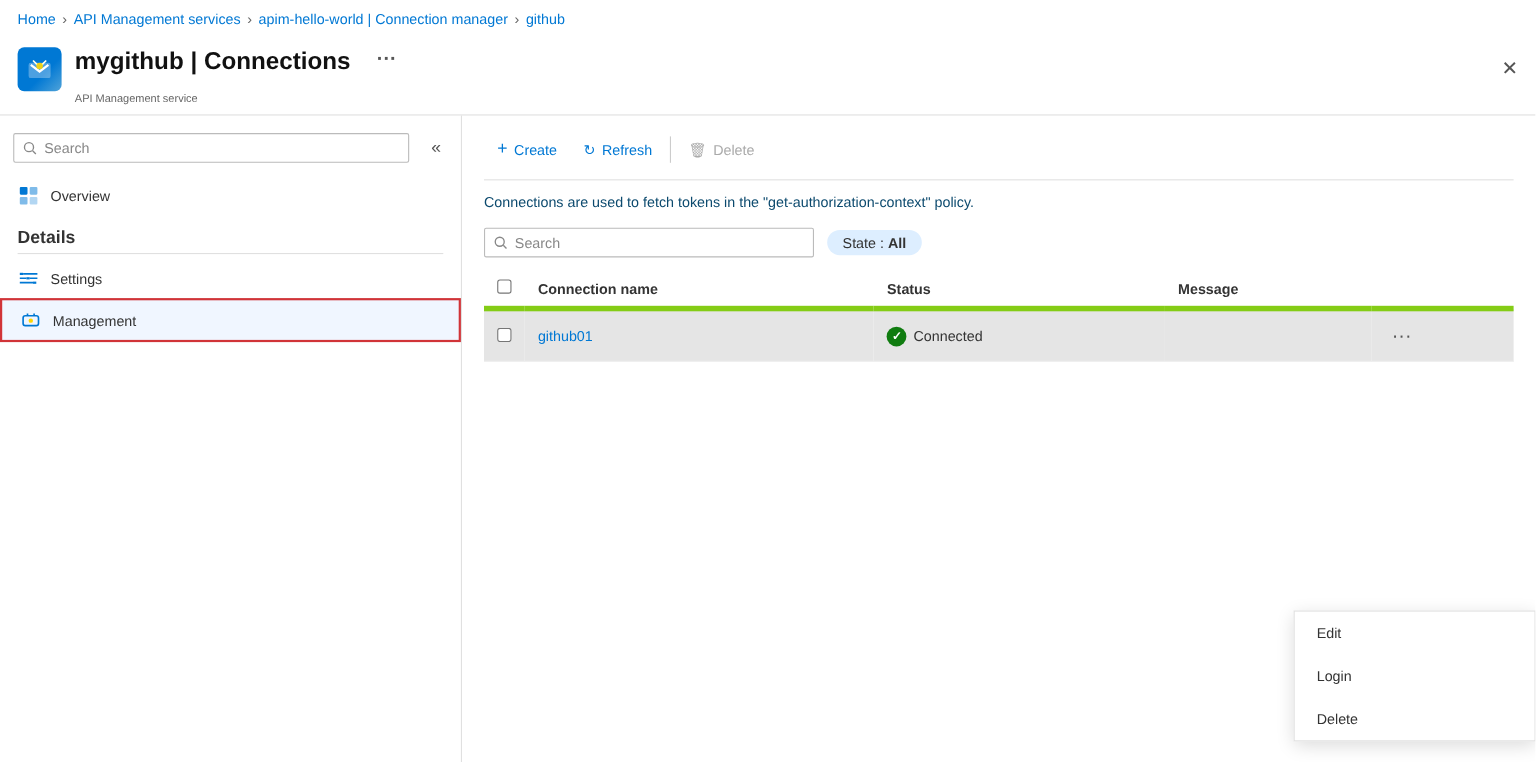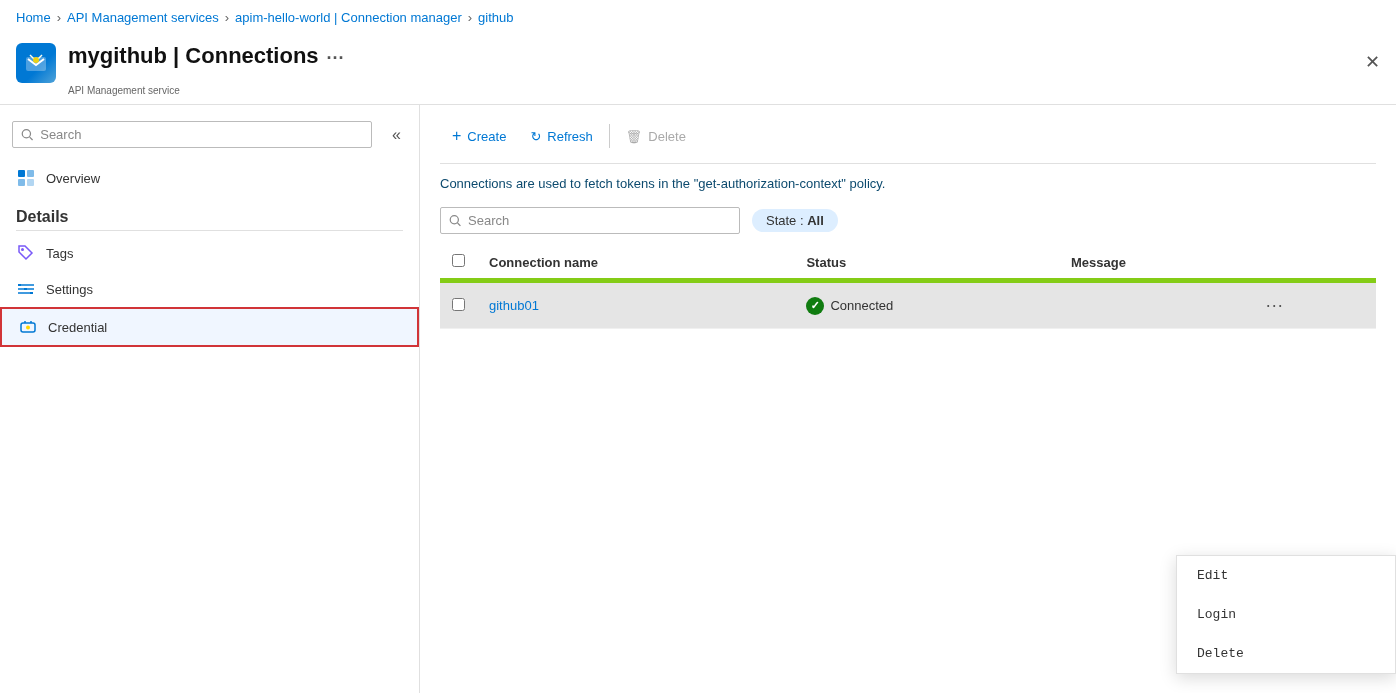--- a/index.html
+++ b/index.html
@@ -14,7 +14,7 @@
     .header-icon { width: 40px; height: 40px; margin-right: 12px; background: linear-gradient(135deg, #0078d4 60%, #50a3d9 100%); border-radius: 6px; display: flex; align-items: center; justify-content: center; flex-shrink: 0; }
     .header-icon svg { width: 24px; height: 24px; }
     .header-title { display: flex; flex-direction: column; }
-    .header-title h1 { font-size: 22px; font-weight: 600; color: #111; display: flex; align-items: flex-end; gap: 8px; }
+    .header-title h1 { font-size: 22px; font-weight: 600; color: #111; display: flex; align-items: flex-start; gap: 24px; }
     .header-title h1 .dots { font-size: 18px; color: #555; cursor: pointer; }
     .header-title .subtitle { font-size: 10px; color: #666; margin-top: 16px; }
     .close-btn { position: absolute; right: 16px; top: 16px; font-size: 18px; color: #555; cursor: pointer; background: none; border: none; }

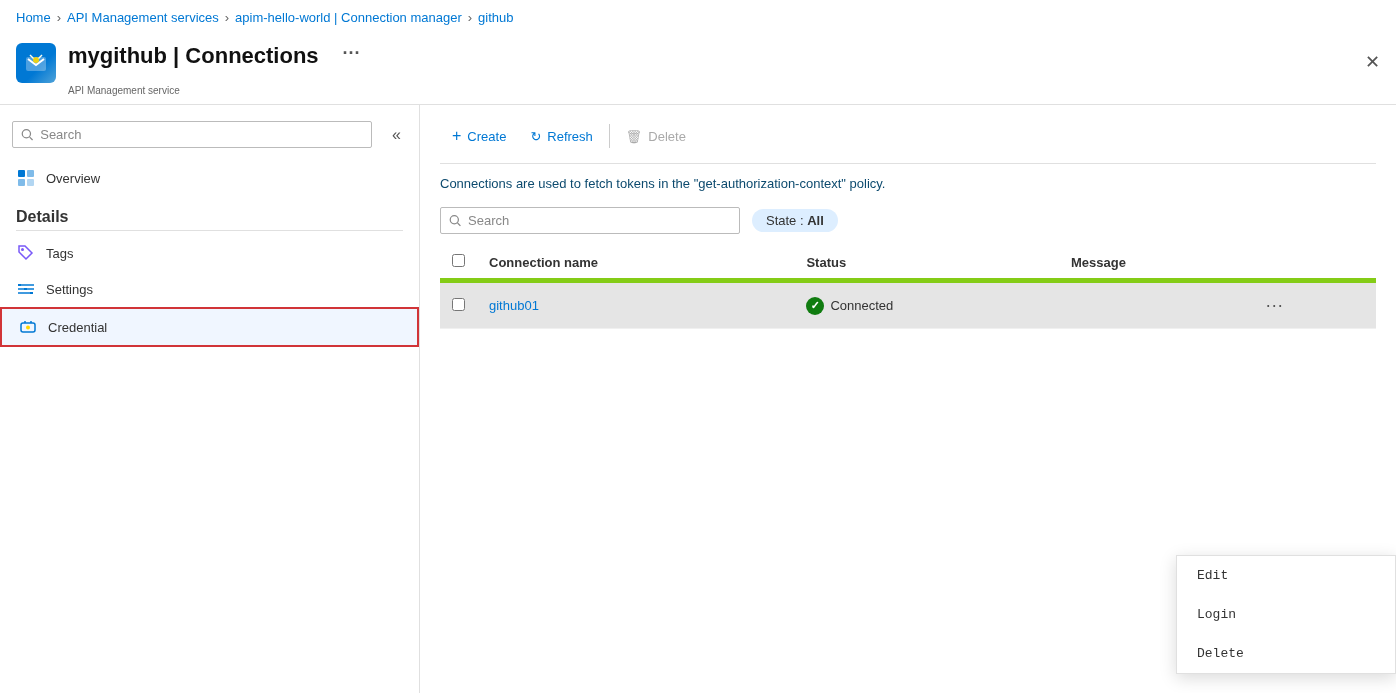--- a/index.html
+++ b/index.html
@@ -140,15 +140,6 @@
       <div class="section-label">Details</div>
       <hr style="border:none;border-top:1px solid #e0e0e0;margin:0 16px 4px 16px;">
 
-      <div class="nav-item">
-        <span class="nav-icon">
-          <svg width="18" height="18" viewBox="0 0 18 18">
-              <path d="M2 2 L8 2 L15 9 L9 15 L2 8 Z" fill="none" stroke="#7a5af8" stroke-width="1.5"></path>
-              <circle cx="5.5" cy="5.5" r="1.5" fill="#7a5af8"></circle>
-            </svg>
-        </span>
-        <span>Tags</span>
-      </div>
 
       <div class="nav-item">
         <span class="nav-icon">

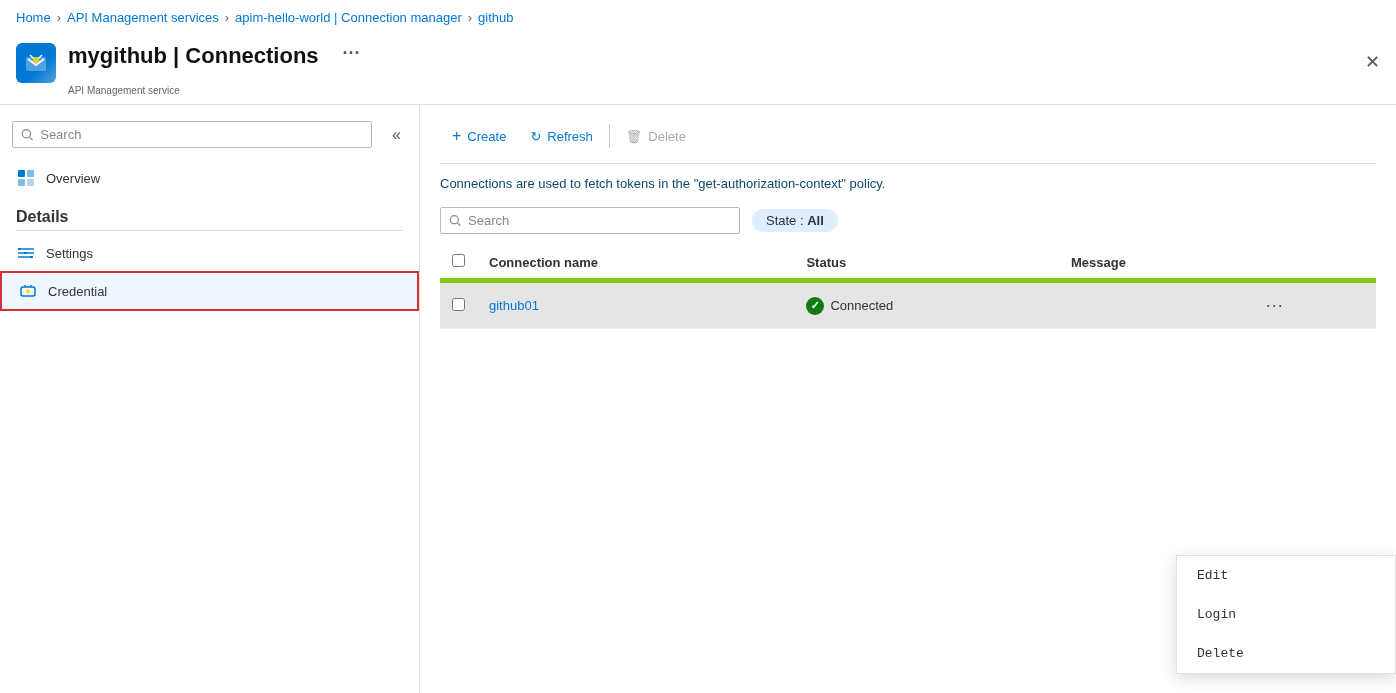--- a/index.html
+++ b/index.html
@@ -165,7 +165,7 @@
               <path d="M12 5 L12 3" stroke="#0078d4" stroke-width="1.5"></path>
             </svg>
         </span>
-        <span>Credential</span>
+        <span>Management</span>
       </div>
     </div>
   </div>

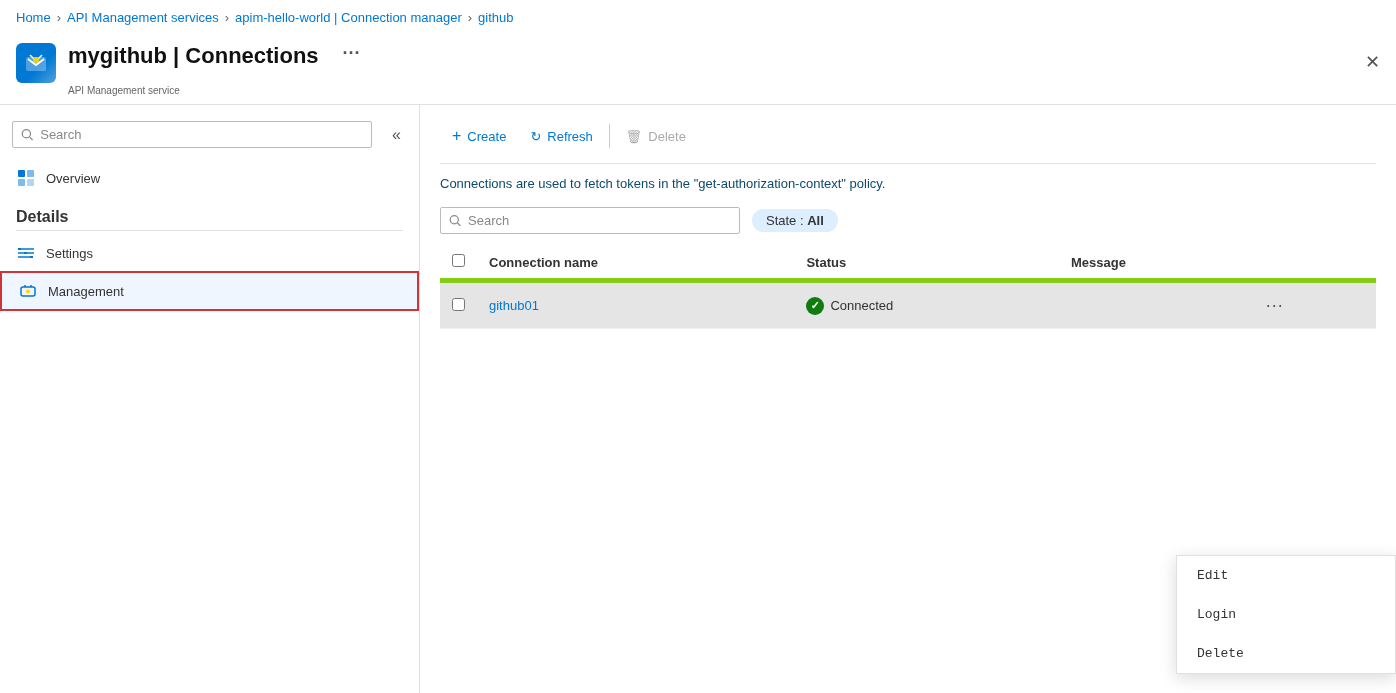--- a/index.html
+++ b/index.html
@@ -72,7 +72,7 @@
 
     
     .context-menu { position: absolute; right: 0; top: 450px; width: 220px; background: #fff; border: 1px solid #e0e0e0; box-shadow: 0 4px 16px rgba(0,0,0,0.15); z-index: 100; }
-    .context-menu-item { padding: 12px 20px; font-size: 13px; color: #333; cursor: pointer; font-family: Liberation Mono, monospace; }
+    .context-menu-item { padding: 12px 20px; font-size: 13px; color: #333; cursor: pointer; }
     .context-menu-item.highlighted { border: 2px solid #d13438; }
 
     .main-wrapper { position: relative; }

